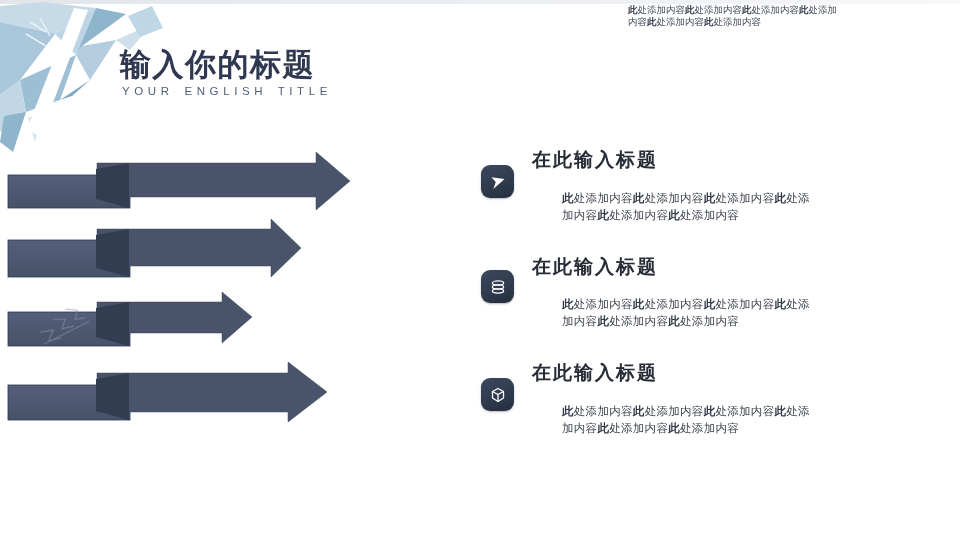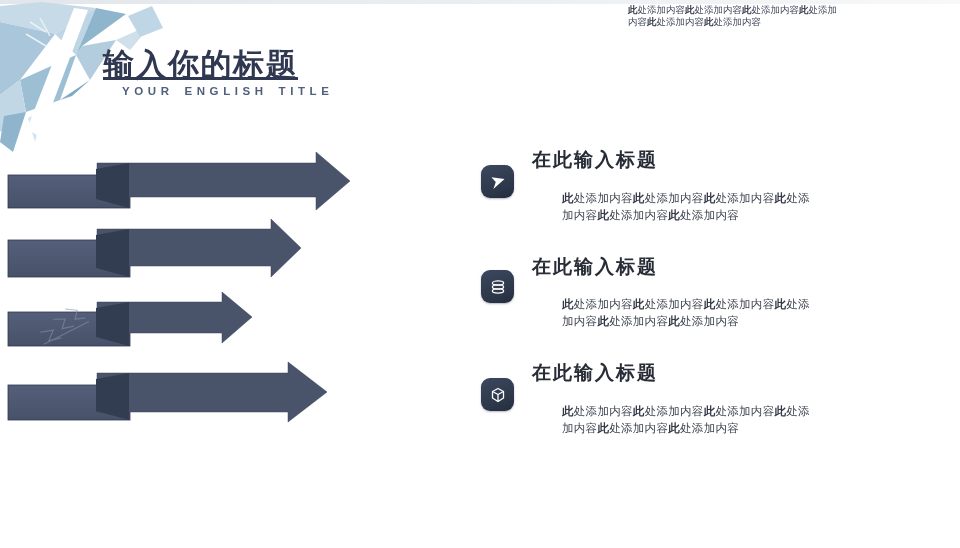--- a/index.html
+++ b/index.html
@@ -12,8 +12,8 @@
   
   .poly-deco{position:absolute;left:0;top:0;}
   .main-title{
-    position:absolute;left:103px;top:44px;margin:0;
-    font-size:31px;font-weight:bold;letter-spacing:1.5px;color:#2f3850;white-space:nowrap;text-decoration:underline;
+    position:absolute;left:120px;top:44px;margin:0;
+    font-size:31px;font-weight:bold;letter-spacing:1.5px;color:#2f3850;white-space:nowrap;
   }
   .sub-title{
     position:absolute;left:122px;top:85px;margin:0;

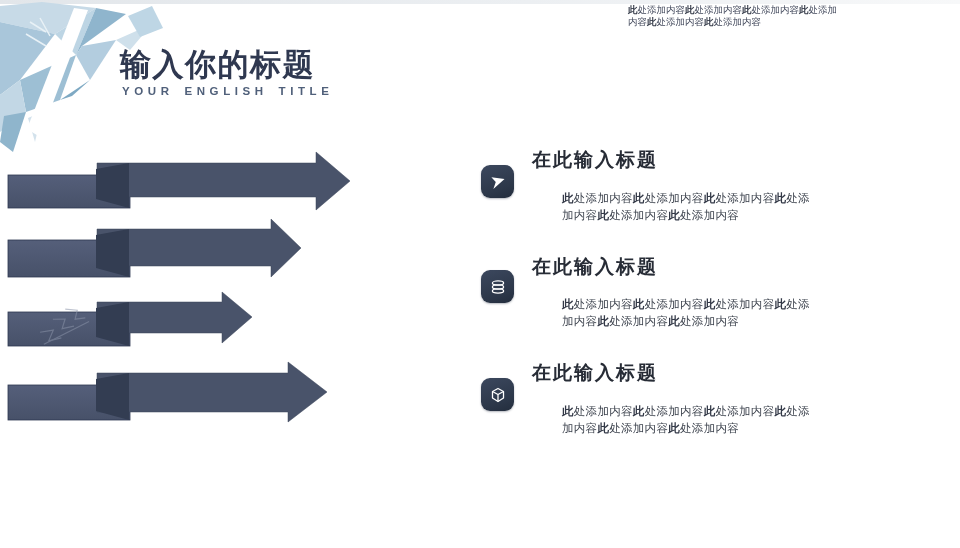--- a/index.html
+++ b/index.html
@@ -17,7 +17,7 @@
   }
   .sub-title{
     position:absolute;left:122px;top:85px;margin:0;
-    font-size:11.5px;font-weight:bold;letter-spacing:4.6px;word-spacing:3px;
+    font-size:11.5px;font-weight:normal;letter-spacing:4.6px;word-spacing:3px;
     color:#50607a;white-space:nowrap;
   }
   

